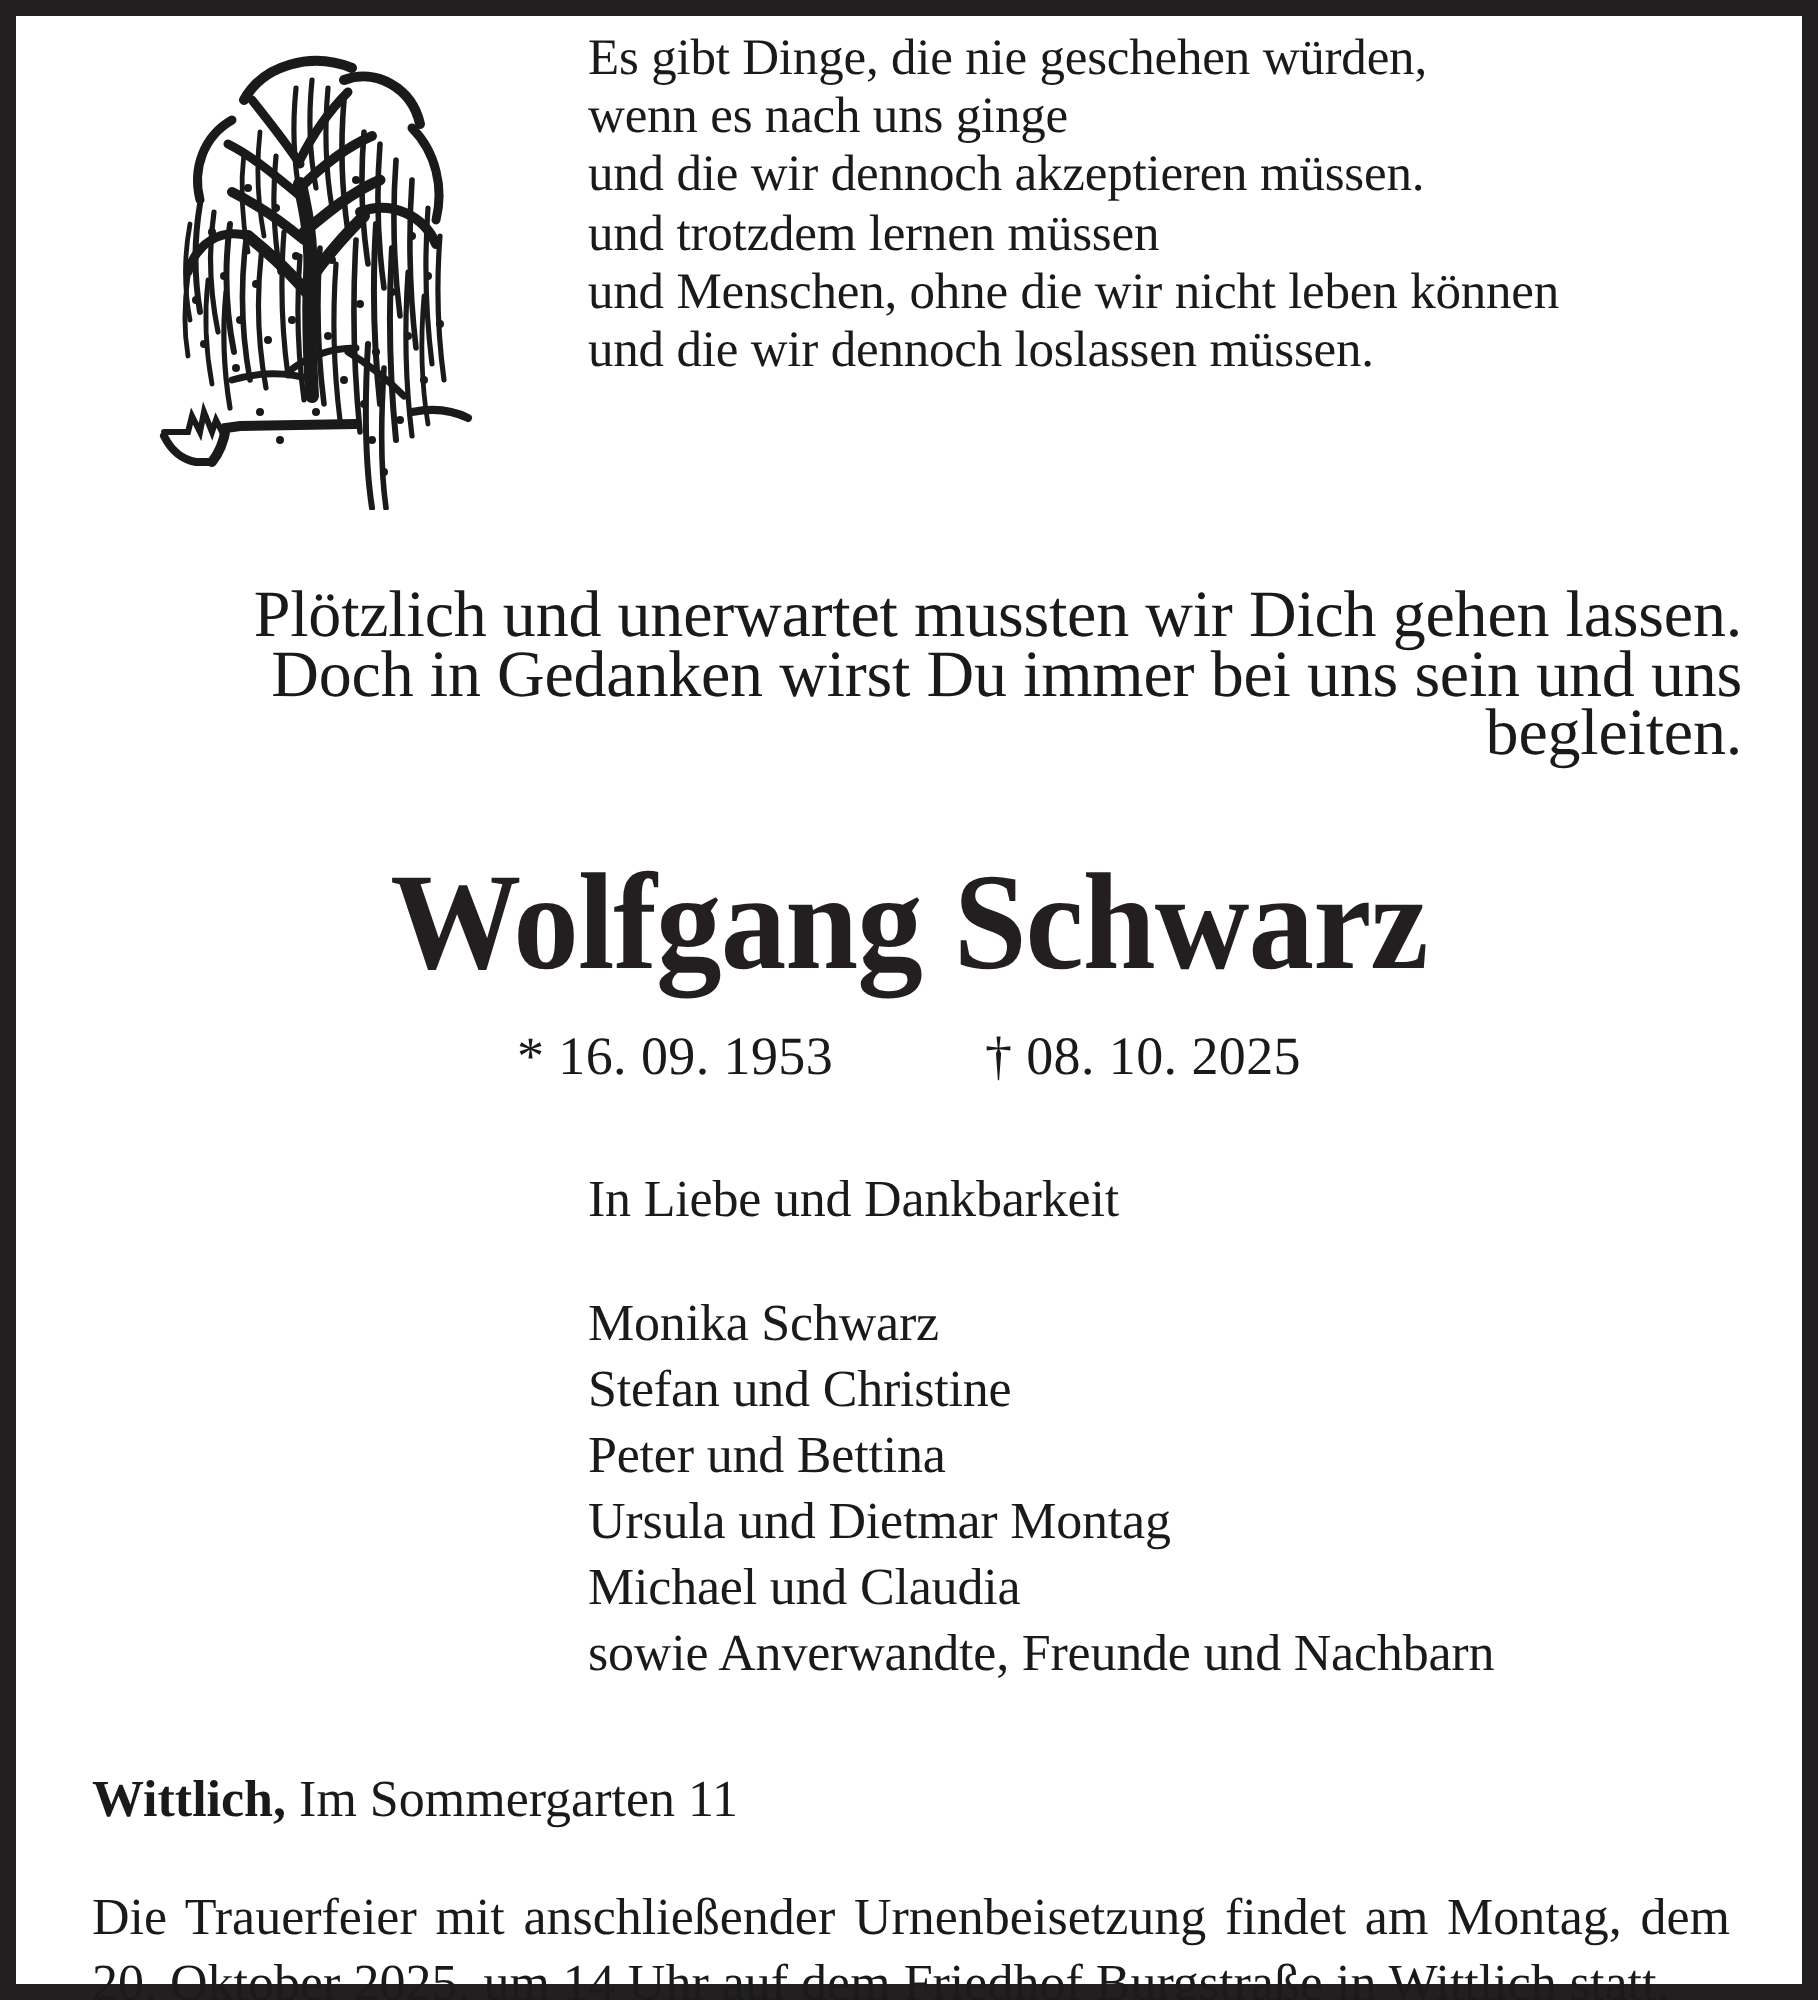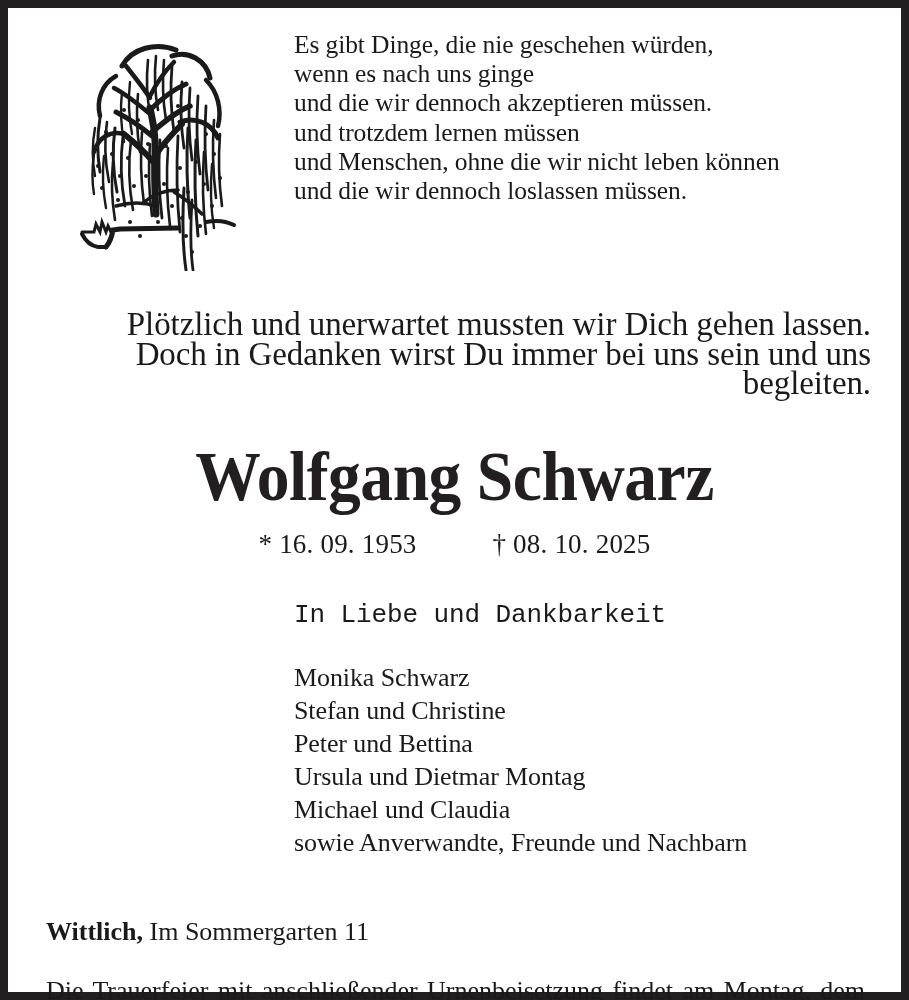--- a/index.html
+++ b/index.html
@@ -29,7 +29,7 @@
     width: 100%;
     height: 100%;
     position: relative;
-    padding: 16px 30px;
+    padding: 0 30px;
   }
 
   

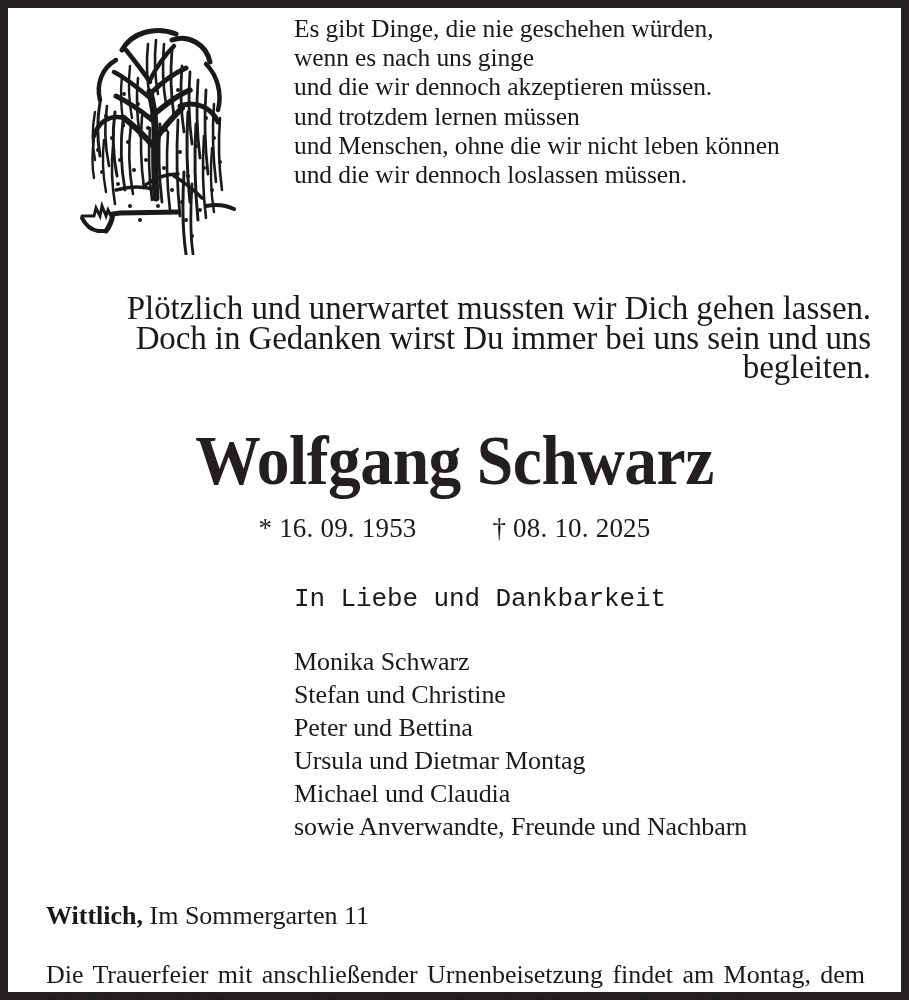--- a/index.html
+++ b/index.html
@@ -97,7 +97,7 @@
     line-height: 33px;
     letter-spacing: -0.1px;
   }
-  .family .lead { margin-bottom: 29px; font-family: Liberation Mono, monospace; }
+  .family .lead { margin-bottom: 29px; }
   .family div { white-space: nowrap; }
 
   

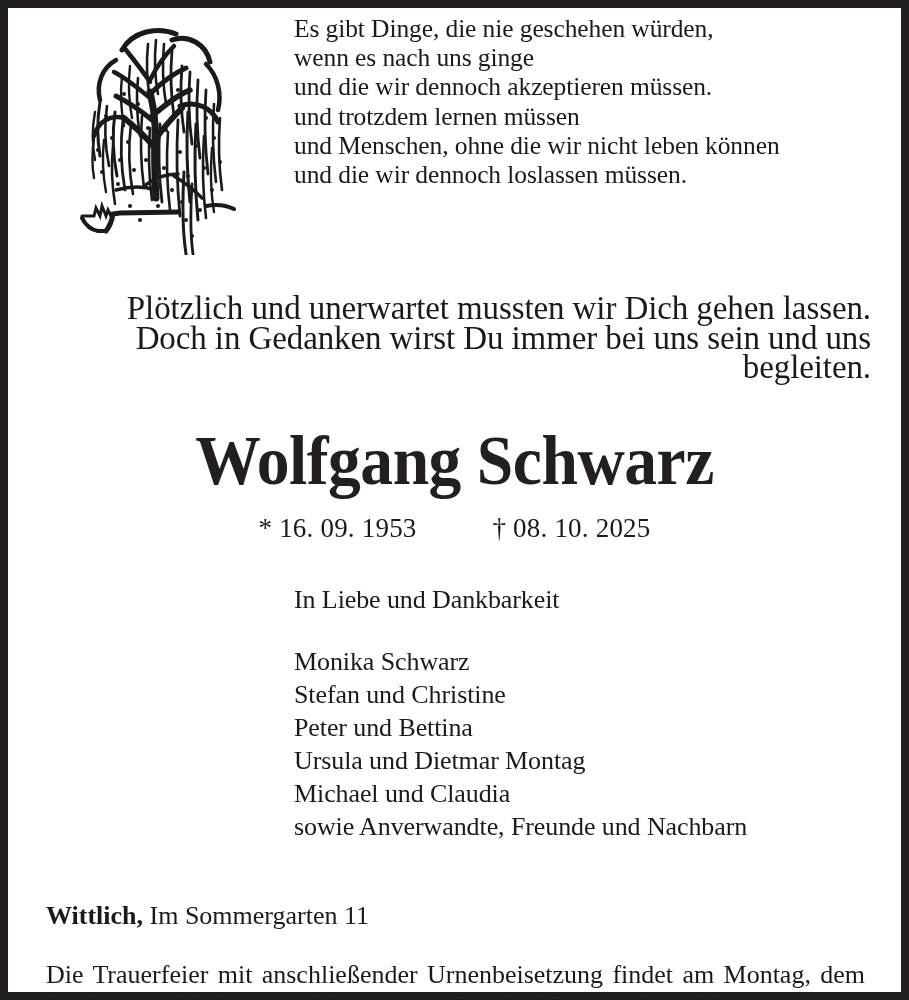--- a/index.html
+++ b/index.html
@@ -102,7 +102,7 @@
 
   
   .address {
-    margin-top: 58px;
+    margin-top: 42px;
     margin-left: 8px;
     font-size: 26px;
     line-height: 30px;

